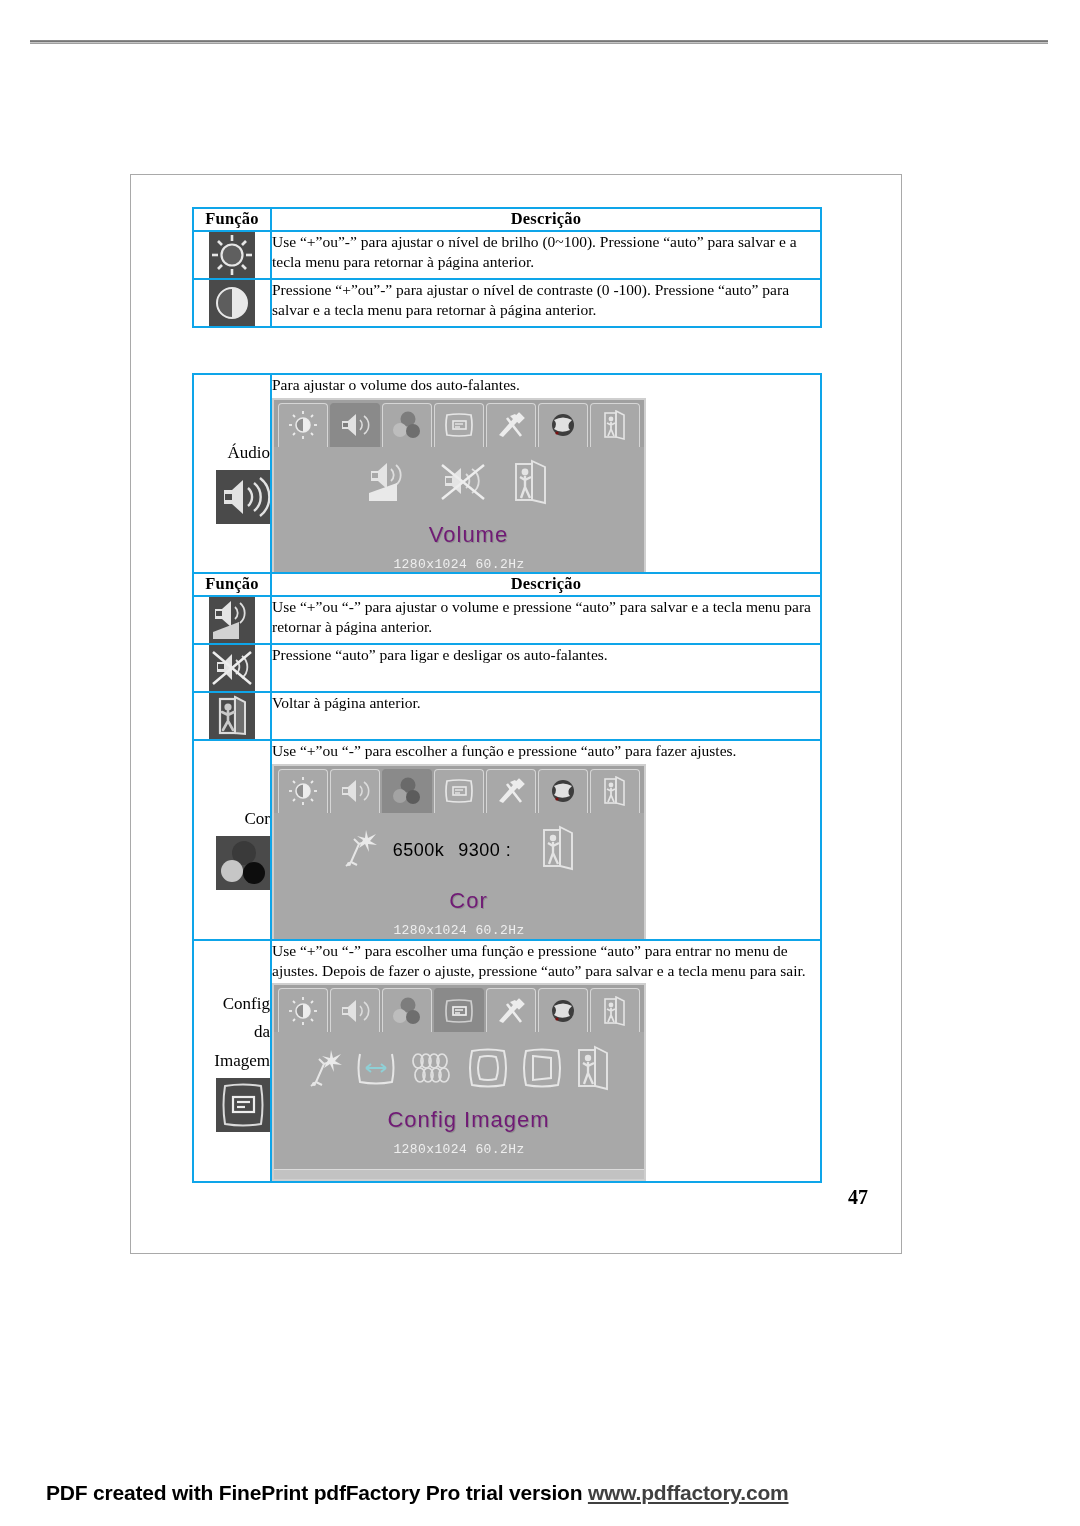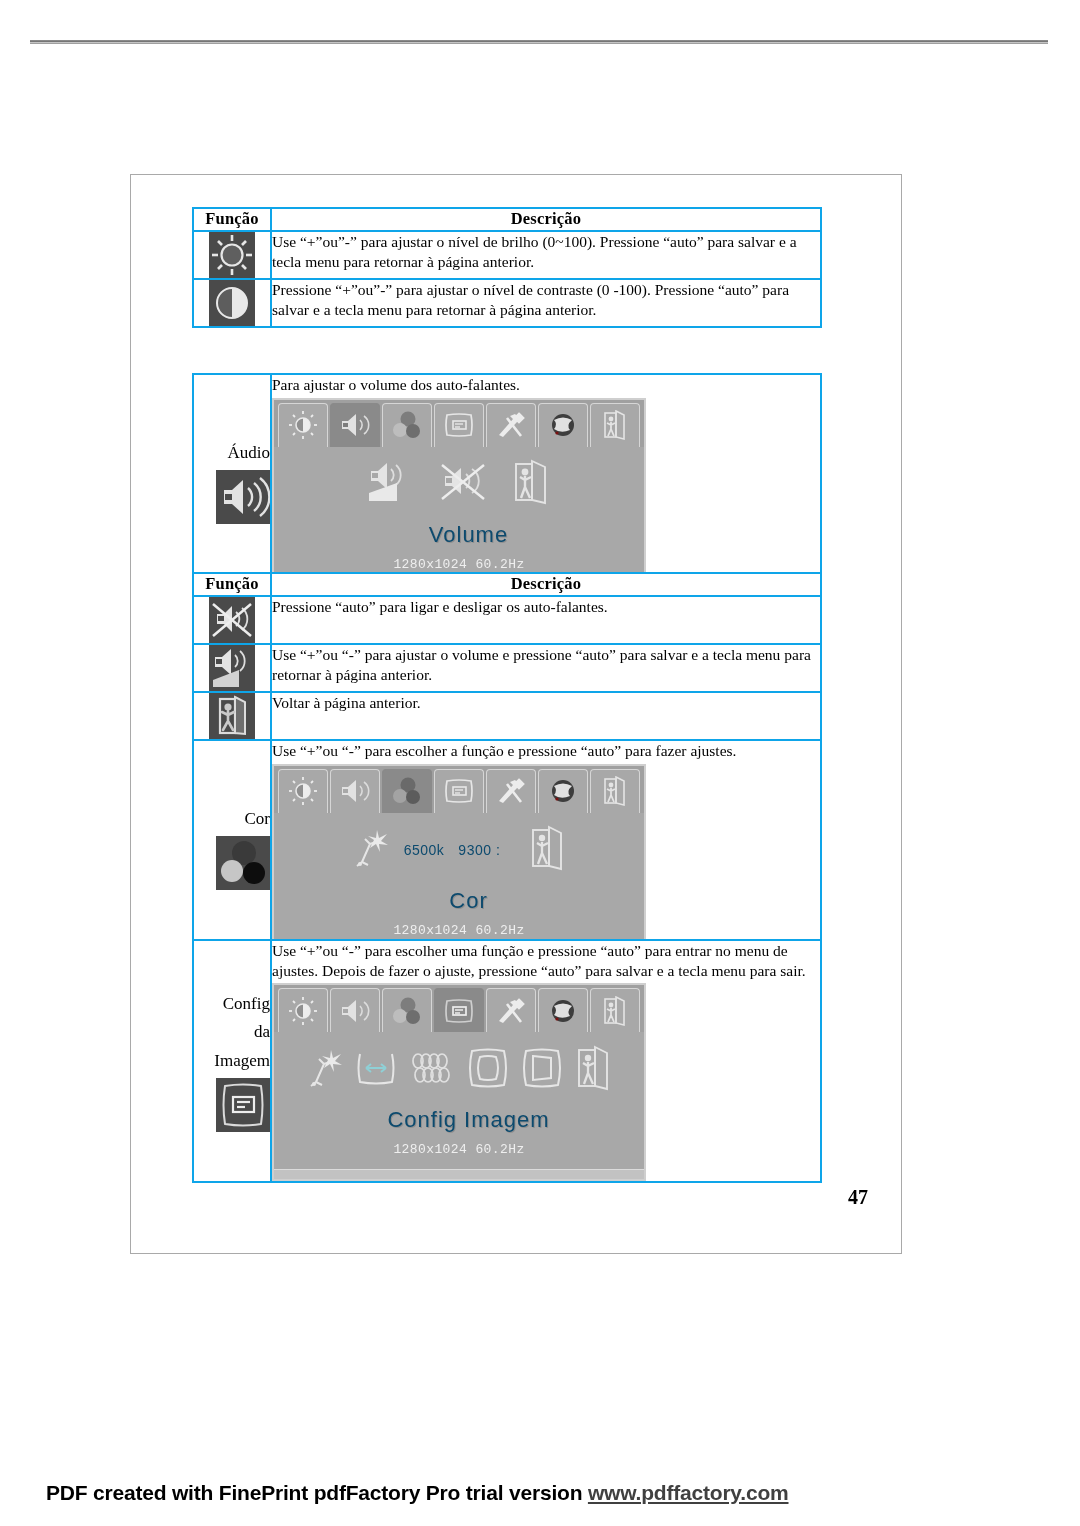--- a/index.html
+++ b/index.html
@@ -148,7 +148,7 @@
     min-height: 52px;
   }
   .osd-title {
-    color: #0c4a6e;
+    color: #701a75;
     font-size: 22px;
     letter-spacing: 1px;
     margin-top: 10px;

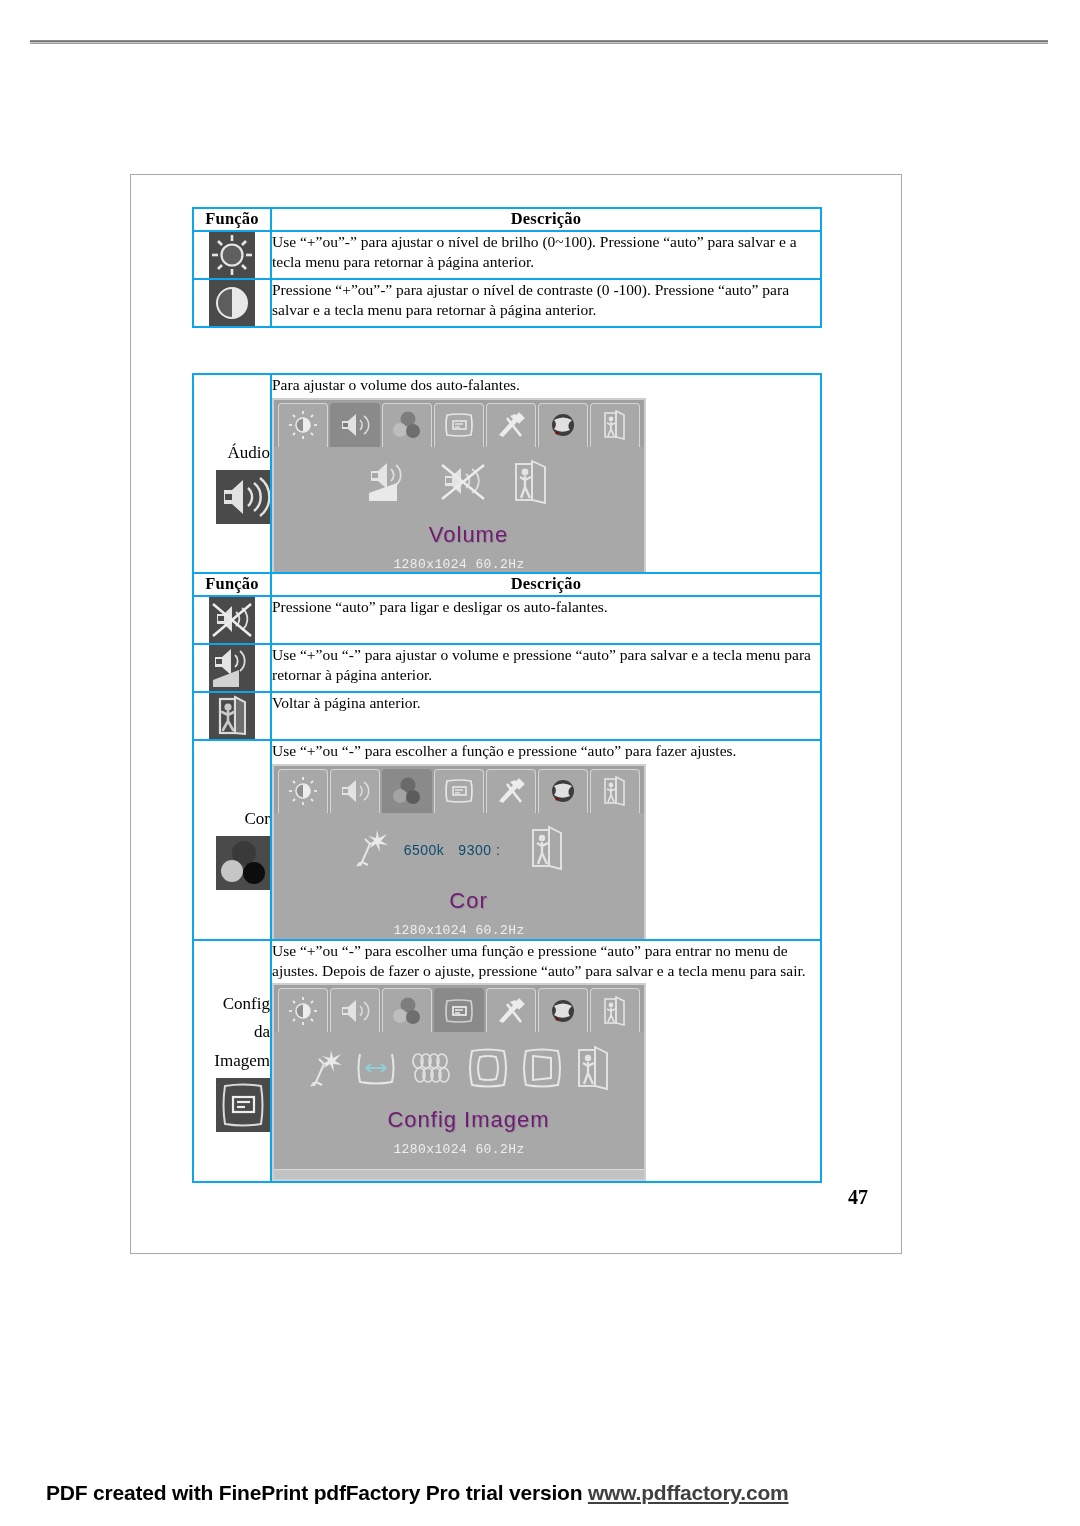--- a/index.html
+++ b/index.html
@@ -409,6 +409,21 @@
       <td class="icon-cell">
         <span class="bmp">
           <svg width="46" height="46" viewBox="0 0 46 46">
+            <path d="M6 12 L6 22 L13 22 L22 30 L22 4 L13 12 Z" fill="#e4e4e4"></path>
+            <rect x="7" y="14" width="6" height="5" fill="#4a4a4a"></rect>
+            <path d="M26 10 A8 8 0 0 1 26 22" fill="none" stroke="#dedede" stroke-width="1.8"></path>
+            <path d="M31 6 A13 13 0 0 1 31 26" fill="none" stroke="#dedede" stroke-width="1.8"></path>
+            <path d="M4 42 L4 35 L30 25 L30 42 Z" fill="#d2d2d2"></path>
+          </svg>
+        </span>
+      </td>
+      <td class="desc-cell">Use “+”ou “-” para ajustar o volume e pressione “auto” para salvar e a tecla menu para retornar à página anterior.</td>
+    </tr>
+
+    <tr>
+      <td class="icon-cell">
+        <span class="bmp">
+          <svg width="46" height="46" viewBox="0 0 46 46">
             <path d="M8 17 L8 27 L15 27 L23 35 L23 9 L15 17 Z" fill="#e4e4e4"></path>
             <rect x="9" y="19" width="6" height="5" fill="#4a4a4a"></rect>
             <path d="M27 15 A9 9 0 0 1 27 29" fill="none" stroke="#dedede" stroke-width="1.8"></path>
@@ -419,21 +434,6 @@
         </span>
       </td>
       <td class="desc-cell">Pressione “auto” para ligar e desligar os auto-falantes.</td>
-    </tr>
-
-    <tr>
-      <td class="icon-cell">
-        <span class="bmp">
-          <svg width="46" height="46" viewBox="0 0 46 46">
-            <path d="M6 12 L6 22 L13 22 L22 30 L22 4 L13 12 Z" fill="#e4e4e4"></path>
-            <rect x="7" y="14" width="6" height="5" fill="#4a4a4a"></rect>
-            <path d="M26 10 A8 8 0 0 1 26 22" fill="none" stroke="#dedede" stroke-width="1.8"></path>
-            <path d="M31 6 A13 13 0 0 1 31 26" fill="none" stroke="#dedede" stroke-width="1.8"></path>
-            <path d="M4 42 L4 35 L30 25 L30 42 Z" fill="#d2d2d2"></path>
-          </svg>
-        </span>
-      </td>
-      <td class="desc-cell">Use “+”ou “-” para ajustar o volume e pressione “auto” para salvar e a tecla menu para retornar à página anterior.</td>
     </tr>
 
     <tr>

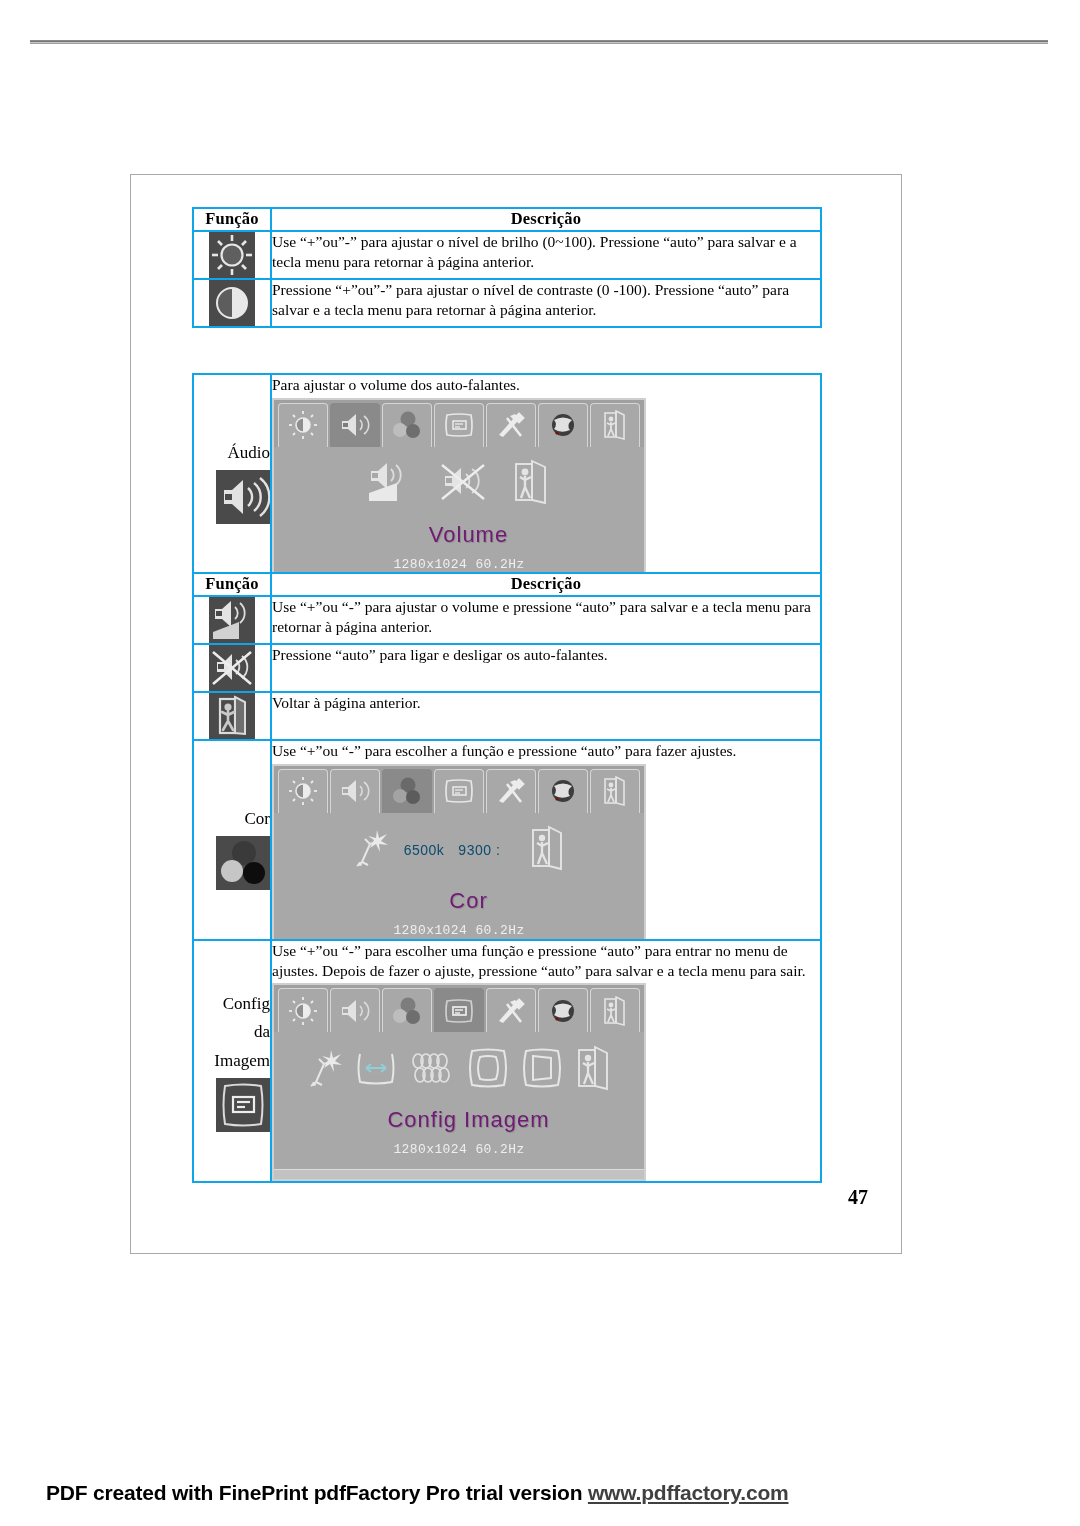--- a/index.html
+++ b/index.html
@@ -170,8 +170,8 @@
     border-top: 1px solid #dcdcdc;
   }
   .osd-kelvin {
-    color: #0c4a6e;
-    font-size: 14px;
+    color: #000000;
+    font-size: 18px;
     font-family: "Liberation Sans", sans-serif;
     letter-spacing: .5px;
   }

